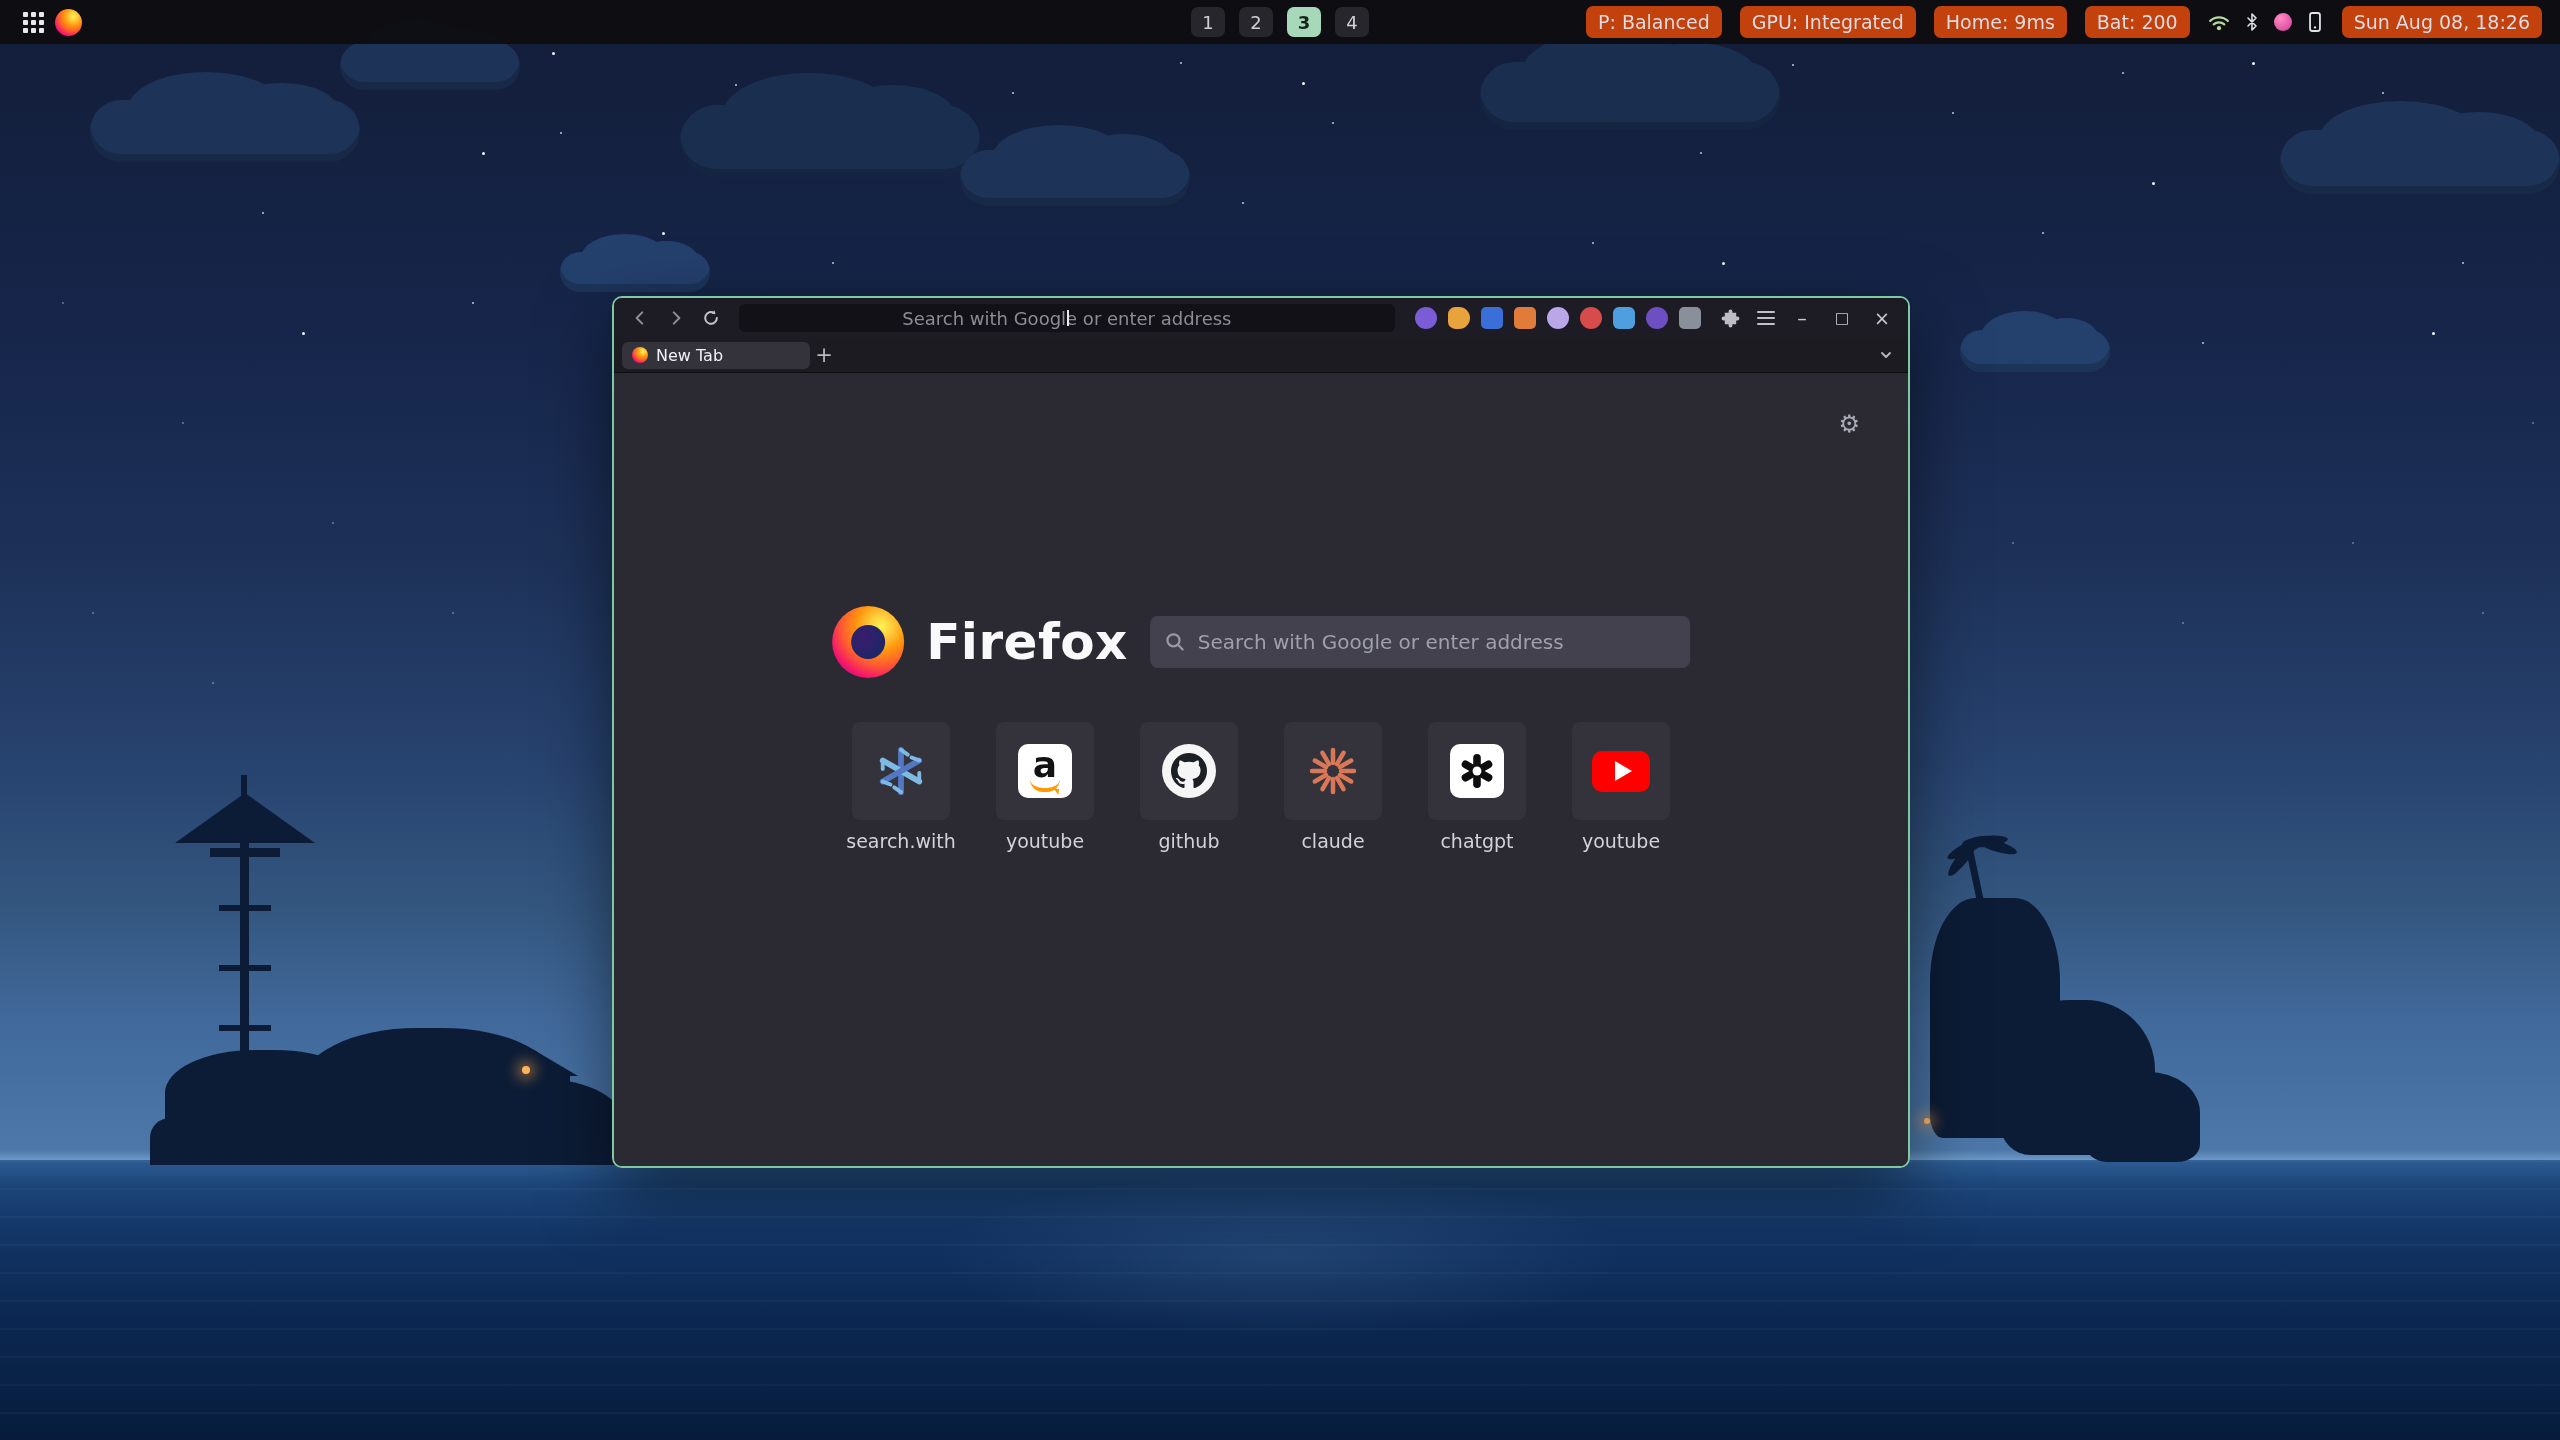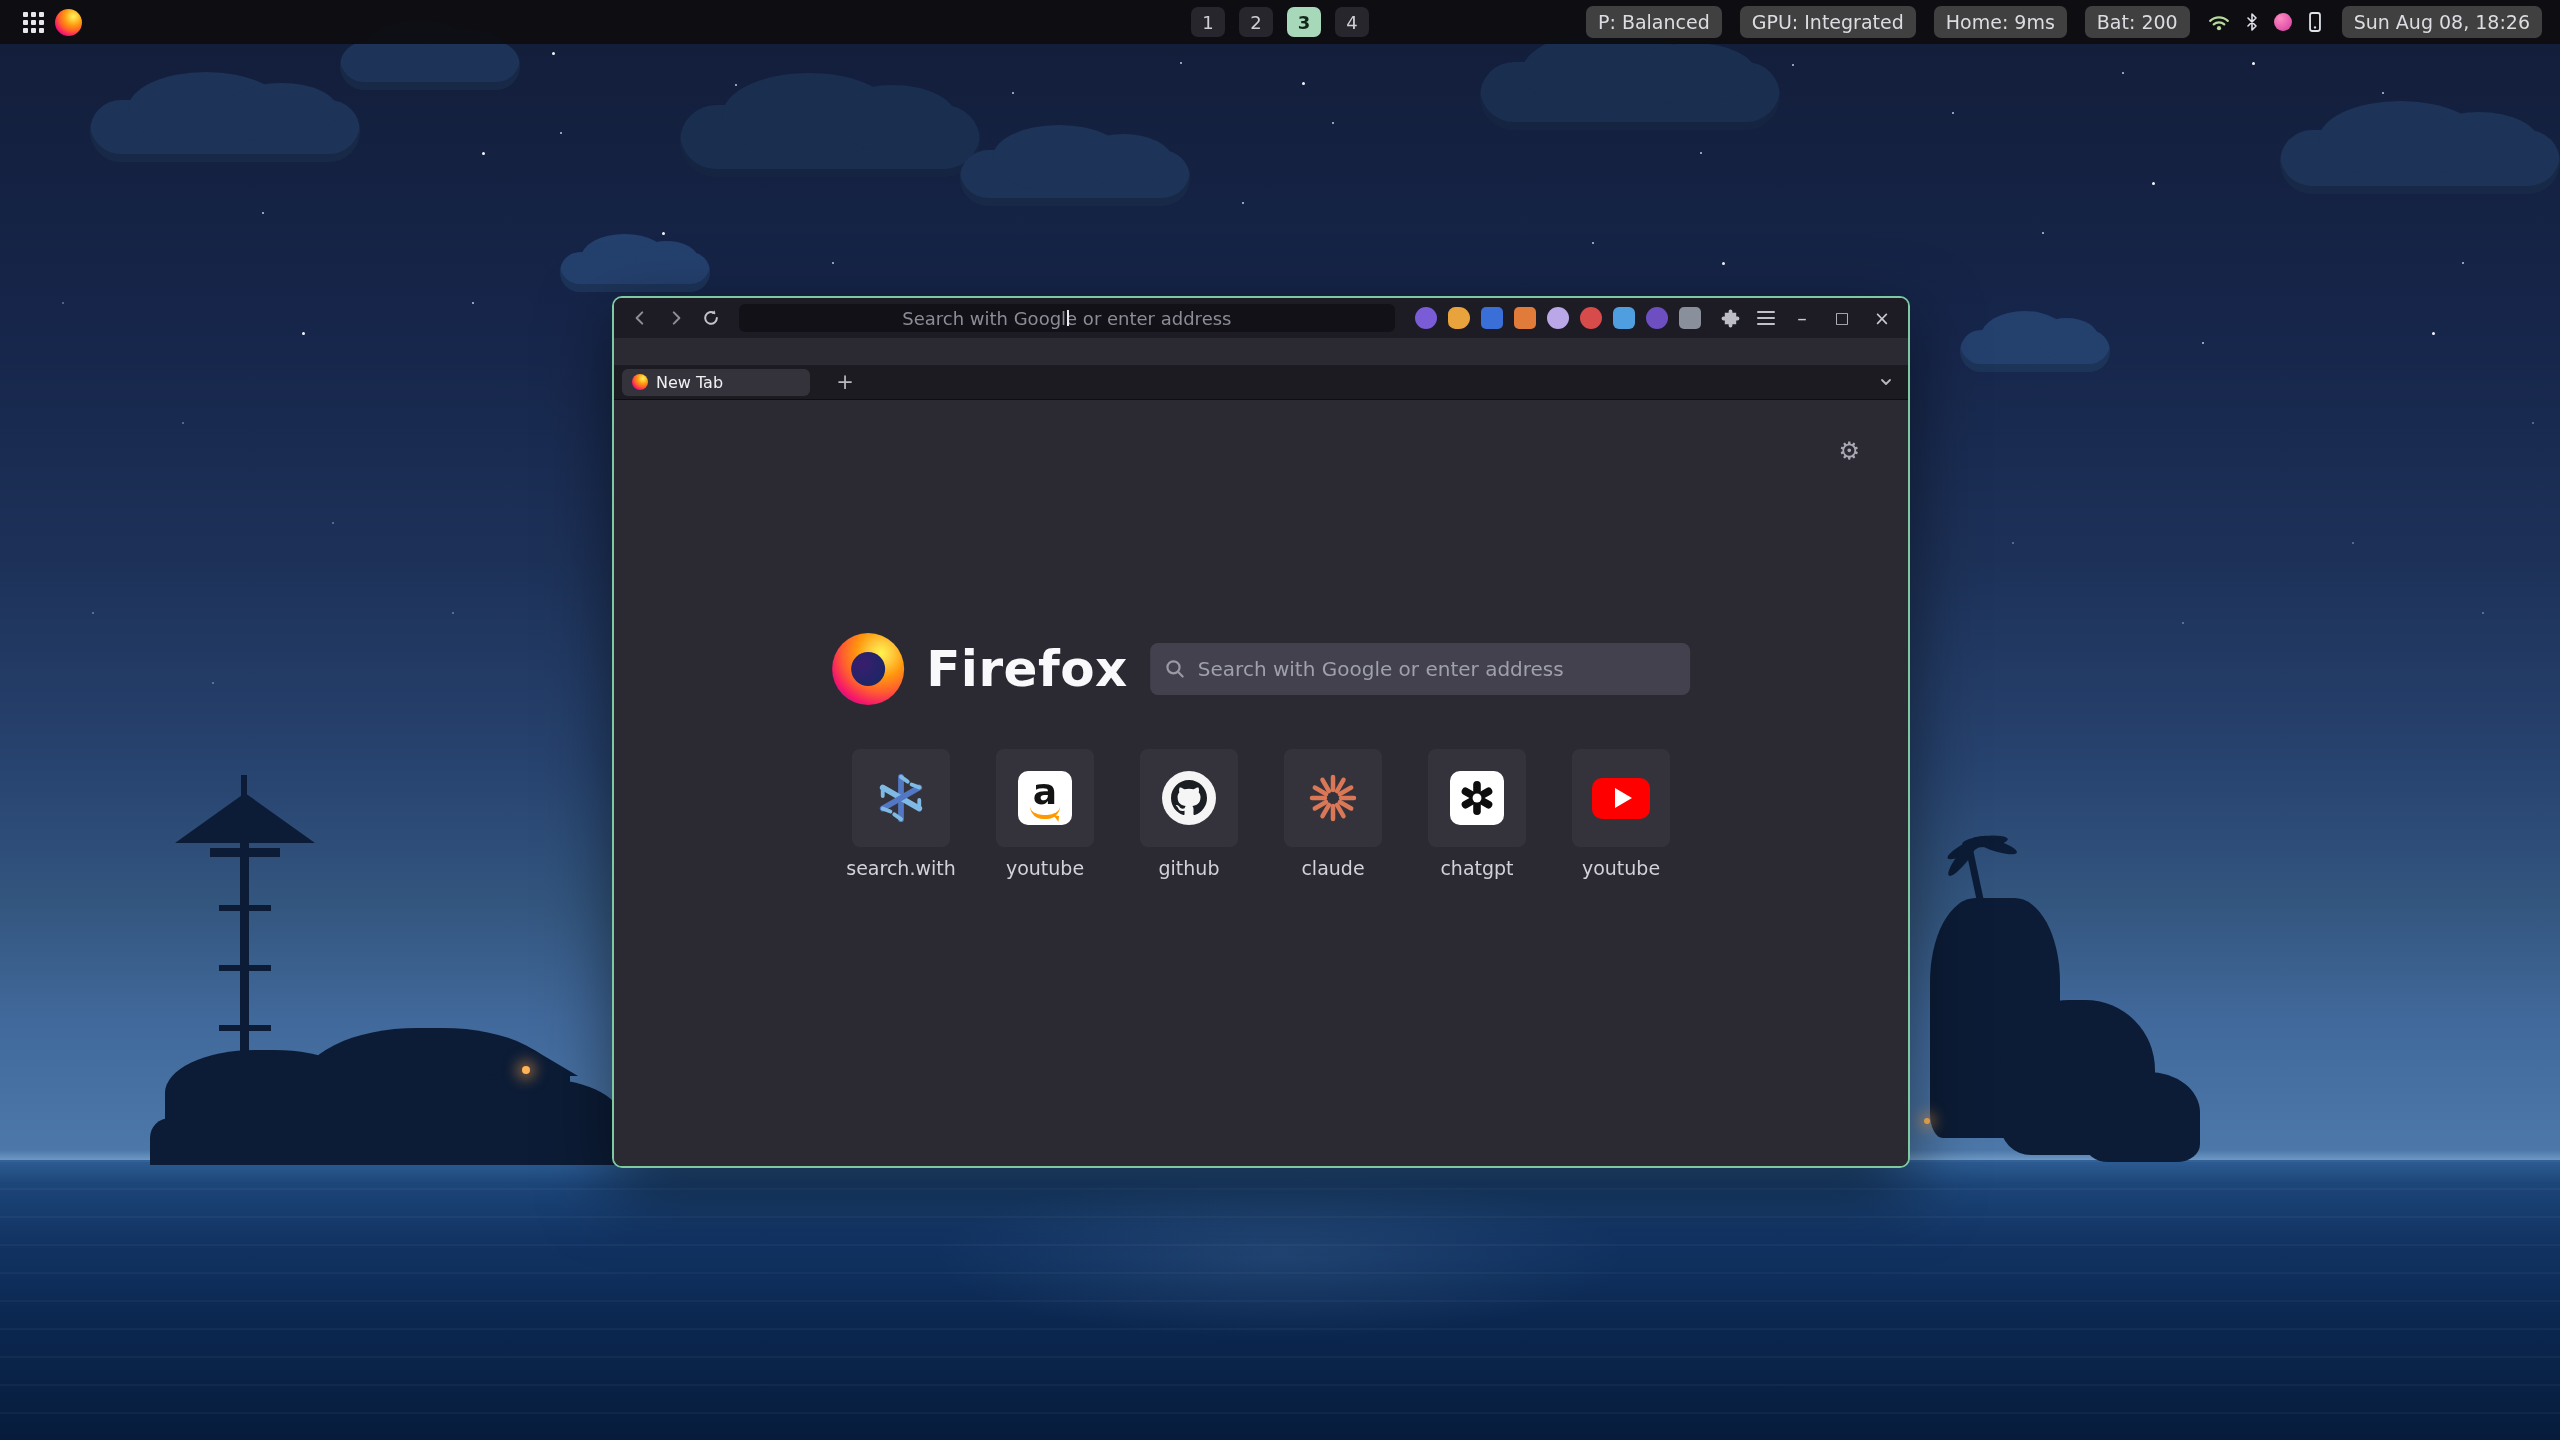--- a/index.html
+++ b/index.html
@@ -57,7 +57,7 @@
     font-size:18px;font-family:inherit;display:flex;align-items:center;justify-content:center;cursor:pointer;}
   .ws-btn.active{background:var(--active-workspace,#a8d8ba);color:#13261b;font-weight:bold;}
   .tb-right{margin-left:auto;display:flex;align-items:center;gap:18px;padding-right:18px;}
-  .pill{background:#404040;border-radius:7px;padding:5px 12px;white-space:nowrap;}
+  .pill{background:#c2410c;border-radius:7px;padding:5px 12px;white-space:nowrap;}
   .tb-icons{display:flex;align-items:center;gap:14px;}
   .dot-pink{width:18px;height:18px;border-radius:50%;background:radial-gradient(circle at 35% 30%,#ff8ac2,#d23a9e);}
 

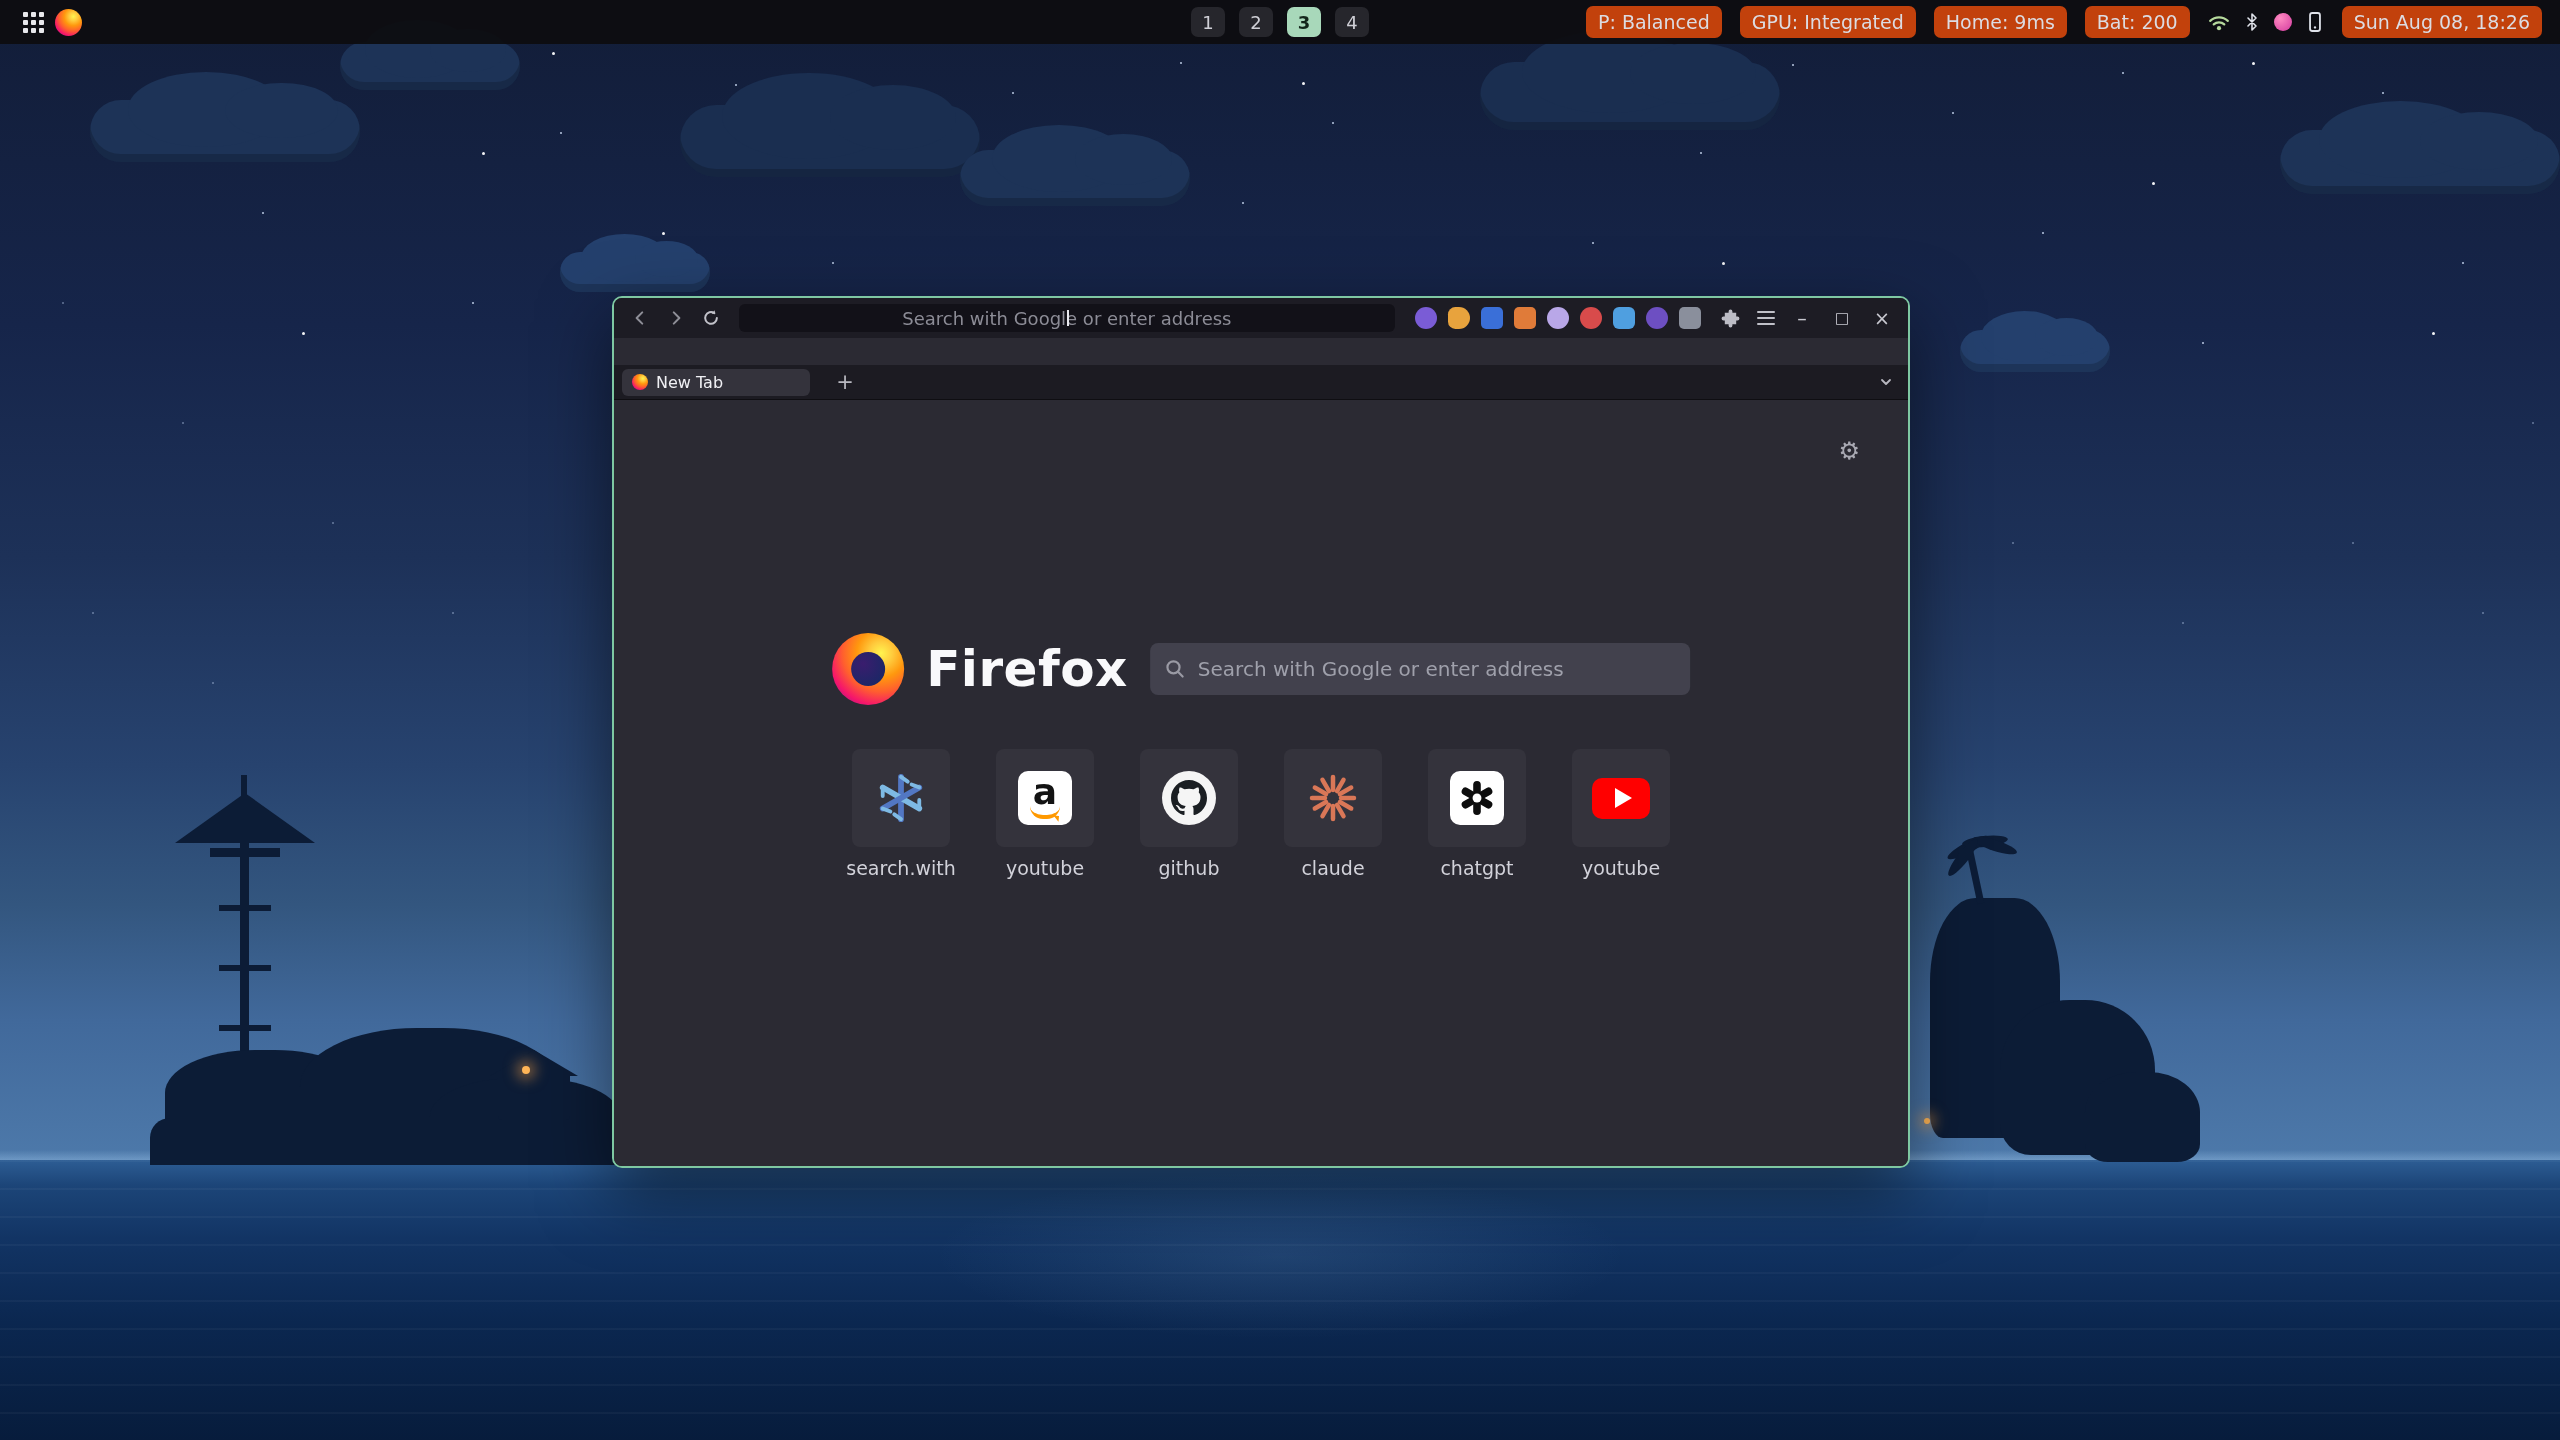--- a/index.html
+++ b/index.html
@@ -85,7 +85,7 @@
     font-family:inherit;display:flex;align-items:center;justify-content:center;cursor:pointer;border-radius:6px;}
   .wc.max{font-size:15px;}
 
-  .tabbar{height:34px;flex:0 0 34px;background:#1c1b22;display:flex;align-items:center;padding:0 8px;gap:21px;border-bottom:1px solid rgba(0,0,0,.45);margin-top:27px;}
+  .tabbar{height:34px;flex:0 0 34px;background:#1c1b22;display:flex;align-items:center;padding:0 8px;gap:0;border-bottom:1px solid rgba(0,0,0,.45);}
   .tab{width:168px;height:27px;background:#34333c;border-radius:6px;display:flex;align-items:center;gap:8px;padding:0 10px;cursor:pointer;}
   .fx-fav{width:16px;height:16px;flex:0 0 16px;}
   .tab-title{color:#f0f0f4;font-size:16px;white-space:nowrap;overflow:hidden;}

